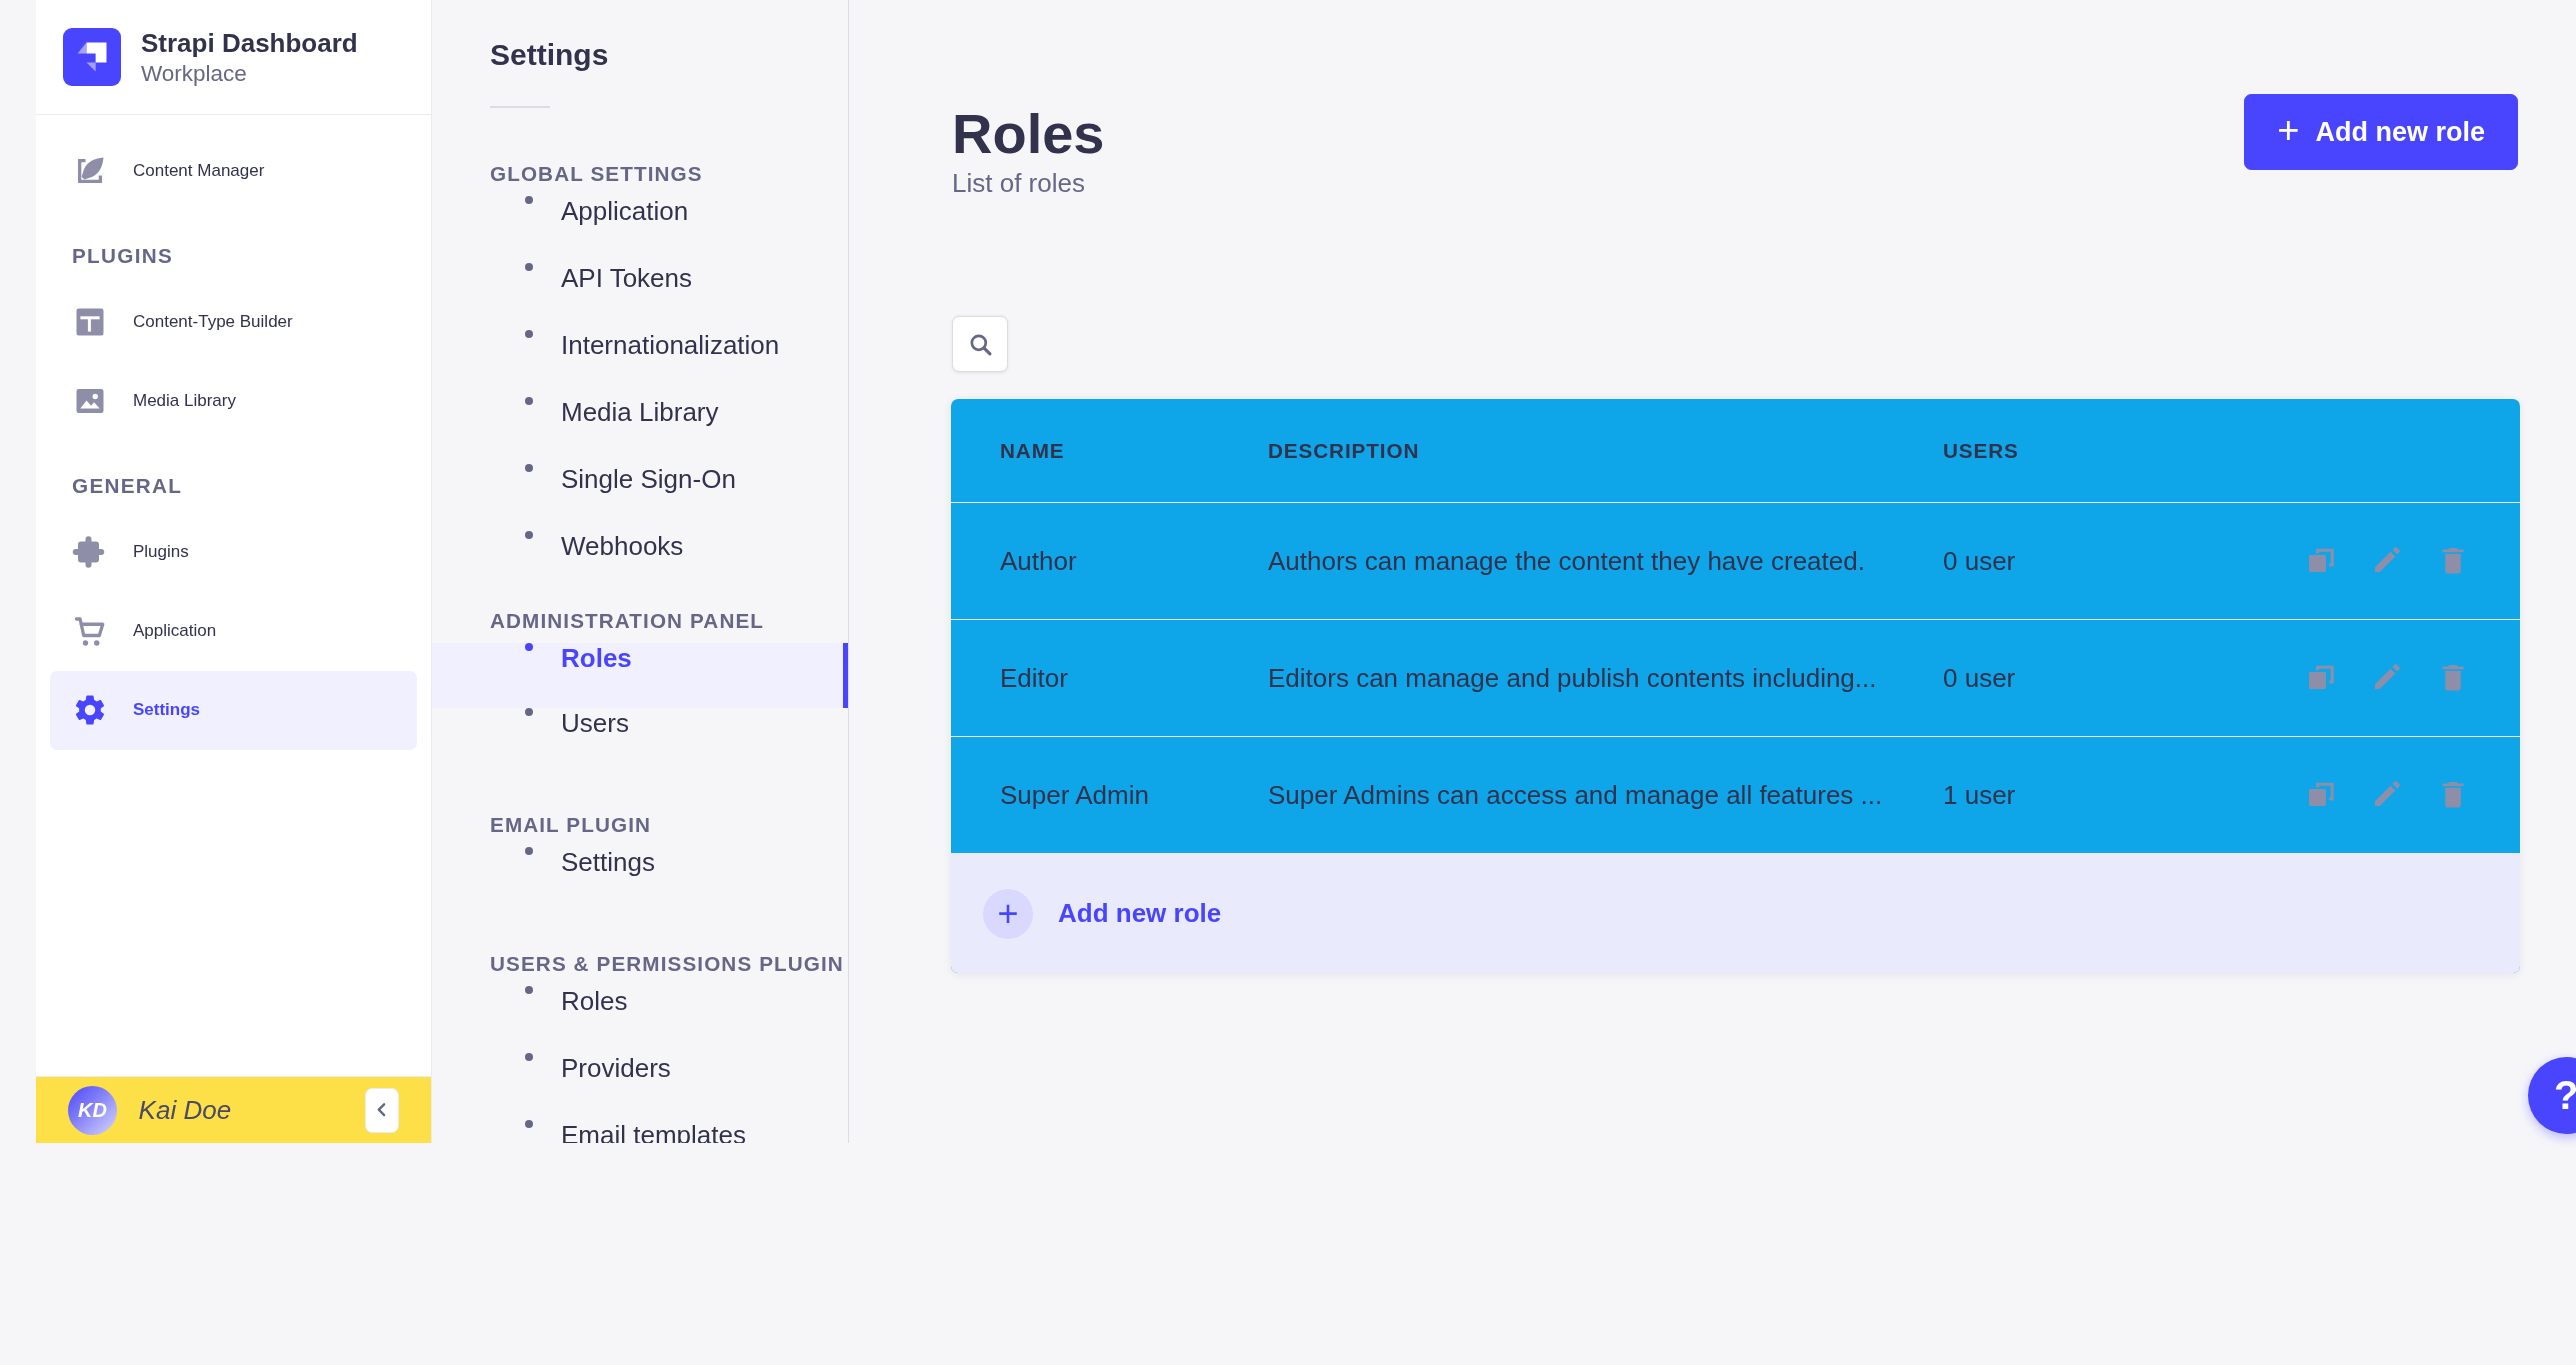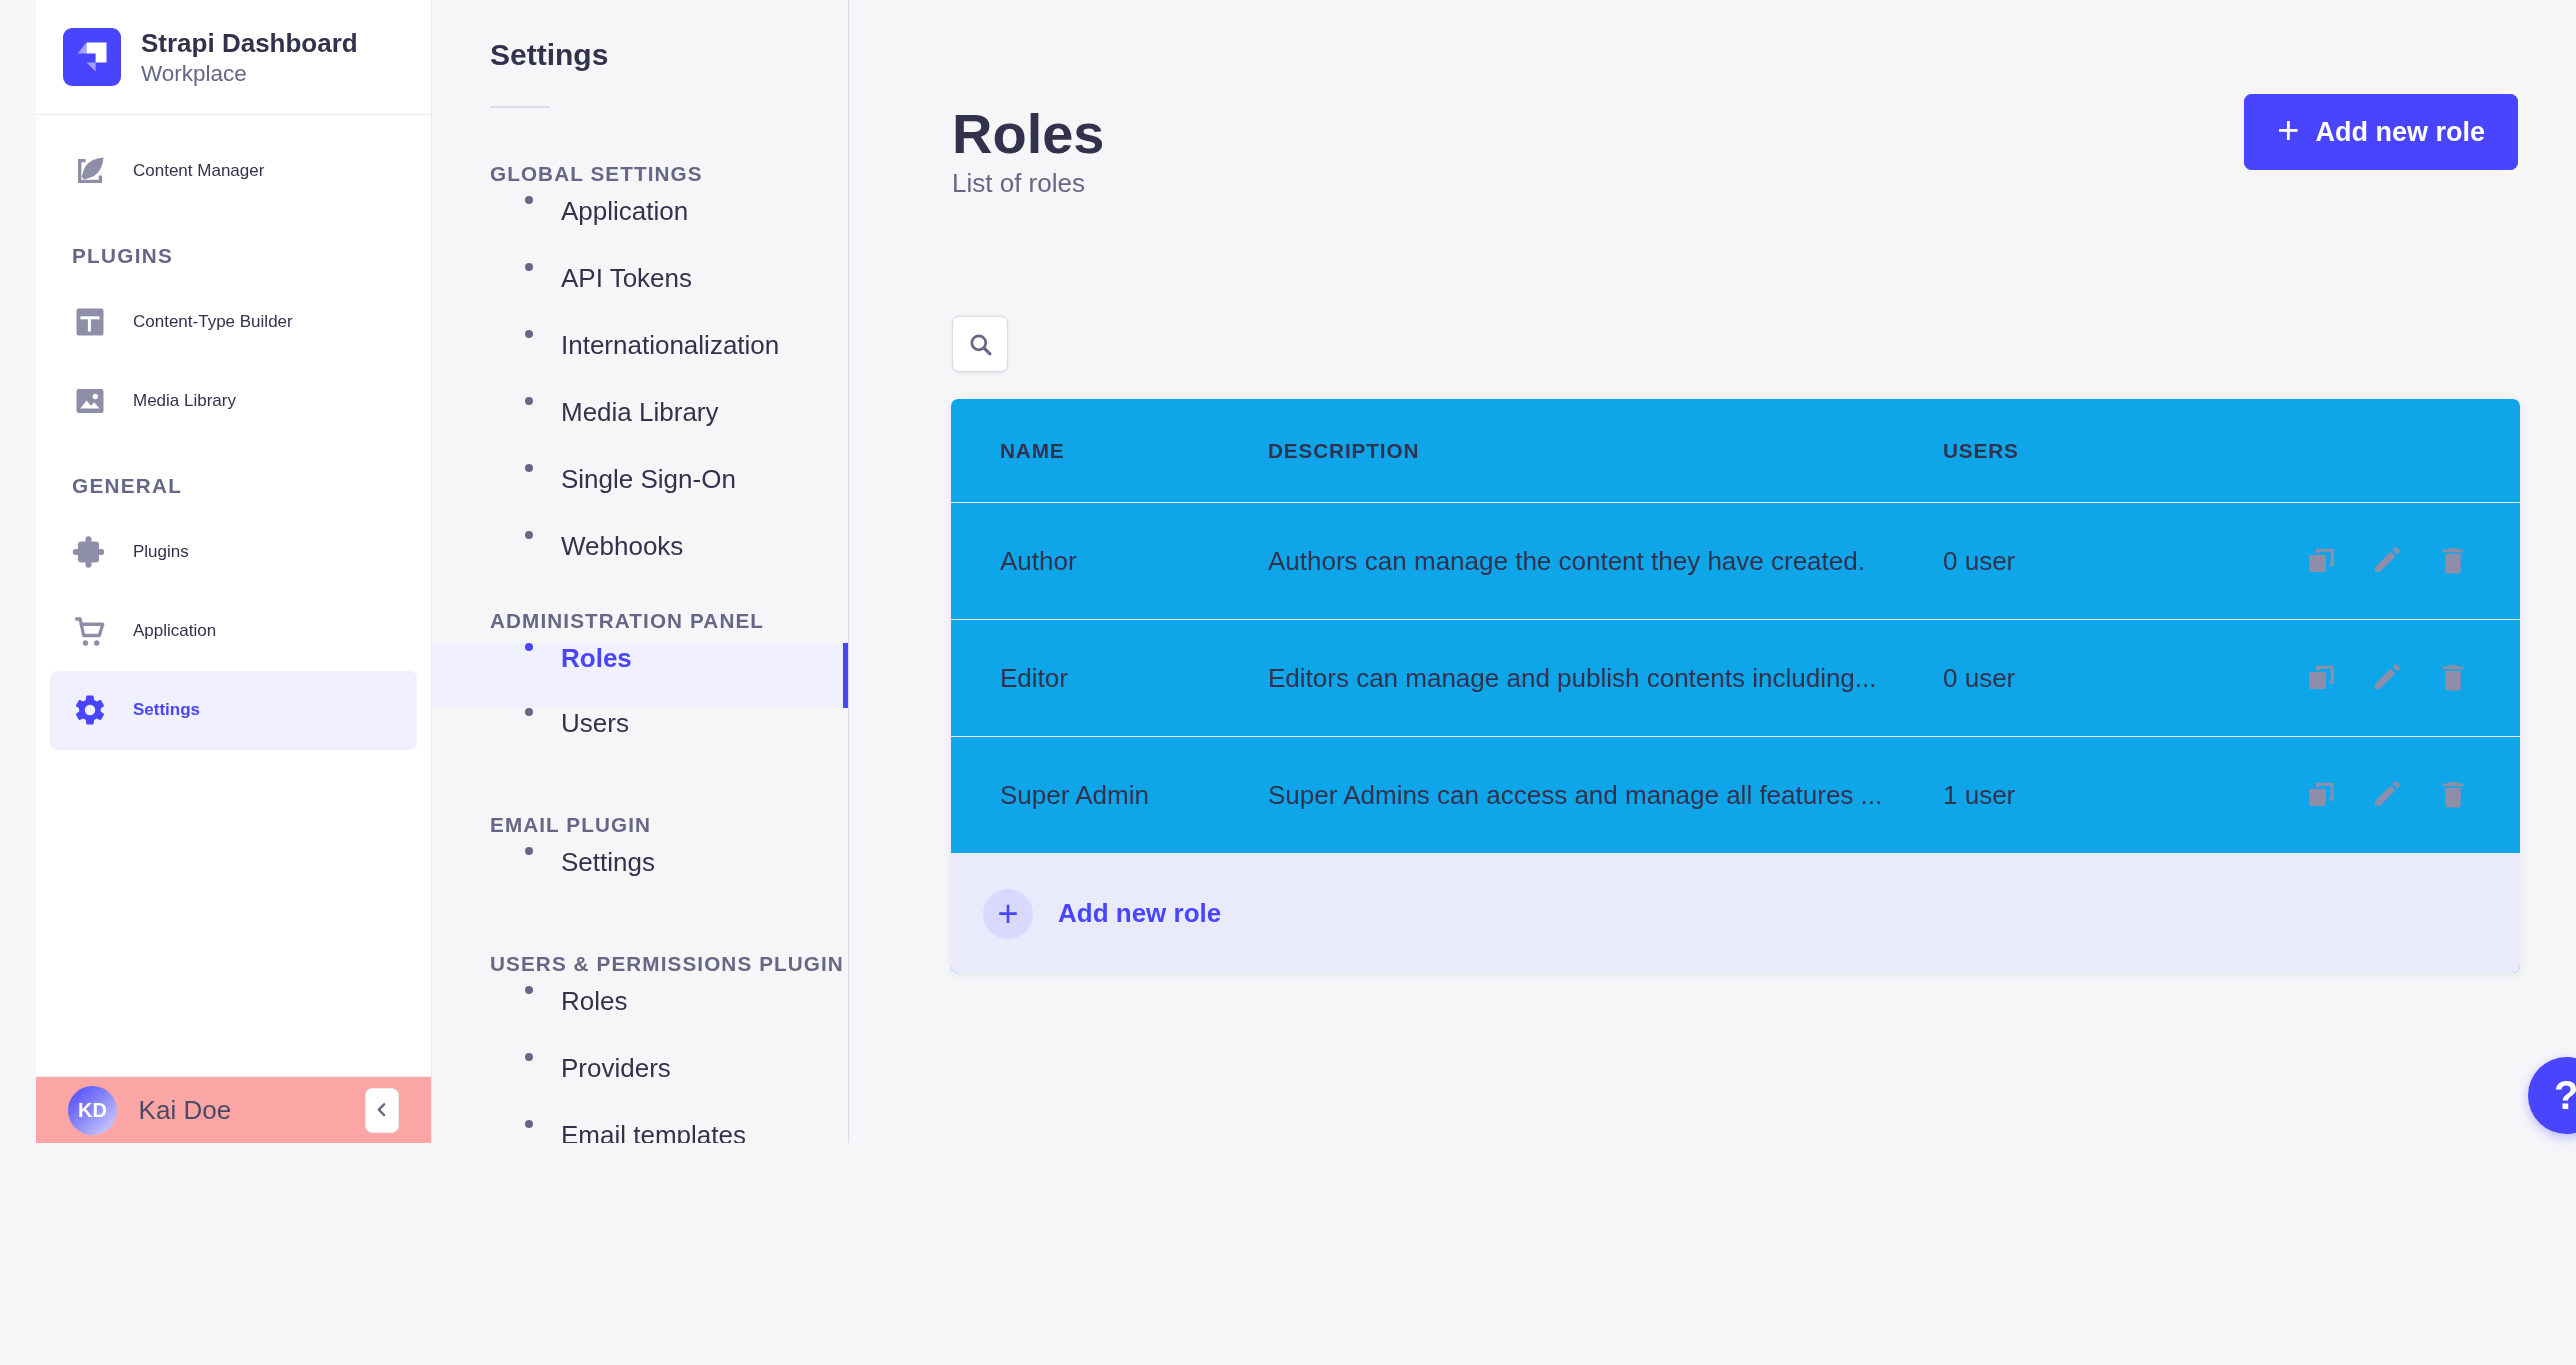--- a/index.html
+++ b/index.html
@@ -45,8 +45,8 @@
 
   .sidebar-footer {
     position:absolute; left:0; right:0; bottom:0; height:67px;
-    border-top:0.9px solid #eaeaef; background:#fca5a5;
-    display:flex; align-items:center; padding:8px 32px;
+    border-top:0.9px solid #eaeaef; background:#fde047;
+    display:flex; align-items:center; padding:8px 32px;font-style:italic;
   }
   .avatar {
     width:49px; height:49px; border-radius:50%;

